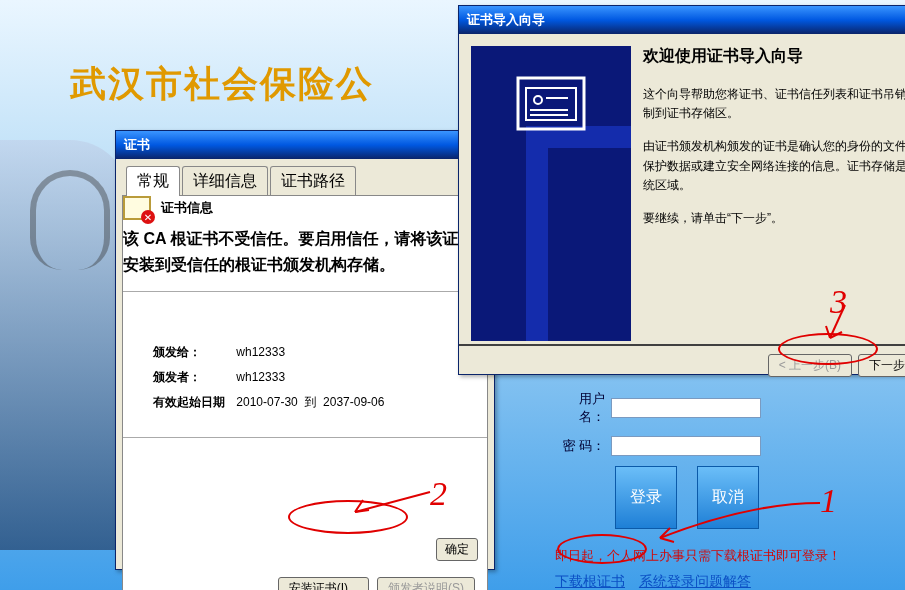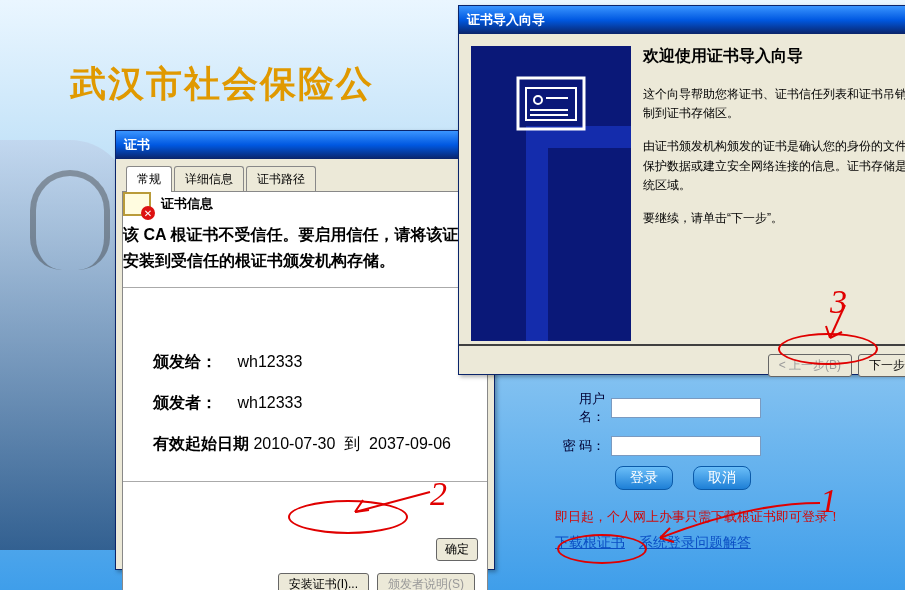--- a/index.html
+++ b/index.html
@@ -68,7 +68,7 @@
   }
   .tab {
     padding:4px 10px; border:1px solid #888;
-    background:#ece9d8; font-size:12px;
+    background:#ece9d8; font-size:16px;
     border-bottom:none; margin-right:2px;
     border-radius:3px 3px 0 0;
     position:relative;top:1px;

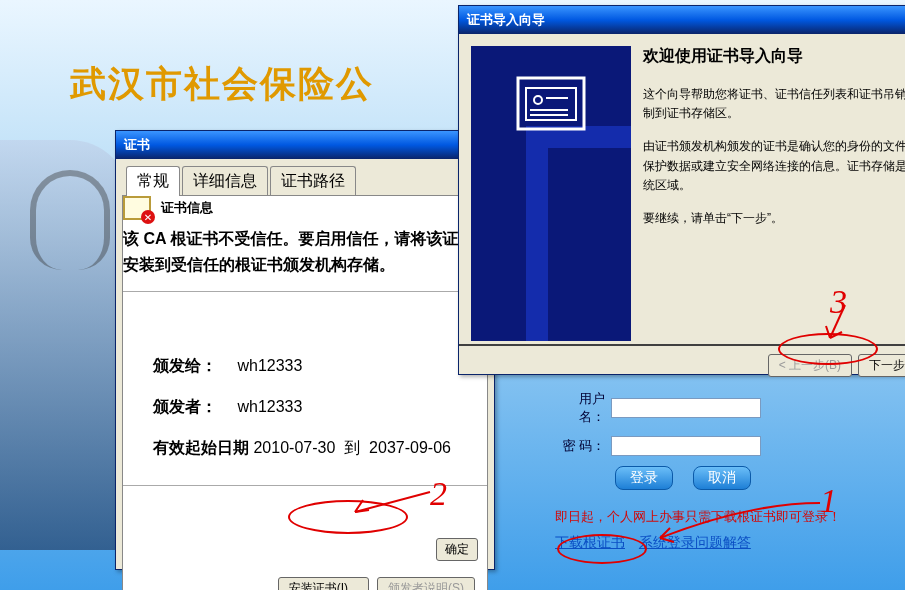--- a/index.html
+++ b/index.html
@@ -92,7 +92,7 @@
   .cert-heading{font-weight:bold;font-size:13px;}
   .cert-warn{font-weight:bold;font-size:16px;margin-top:6px;line-height:1.6;}
   hr.sep{border:none;border-top:1px solid #aaa;margin:14px 0;}
-  .field-row{margin:20px 0 8px 30px;font-size:16px;}
+  .field-row{margin:8px 0 8px 30px;font-size:12px;}
   .field-row b{display:inline-block;min-width:80px;}
   .cert-buttons-bottom{
     position:absolute; bottom:12px; right:12px;

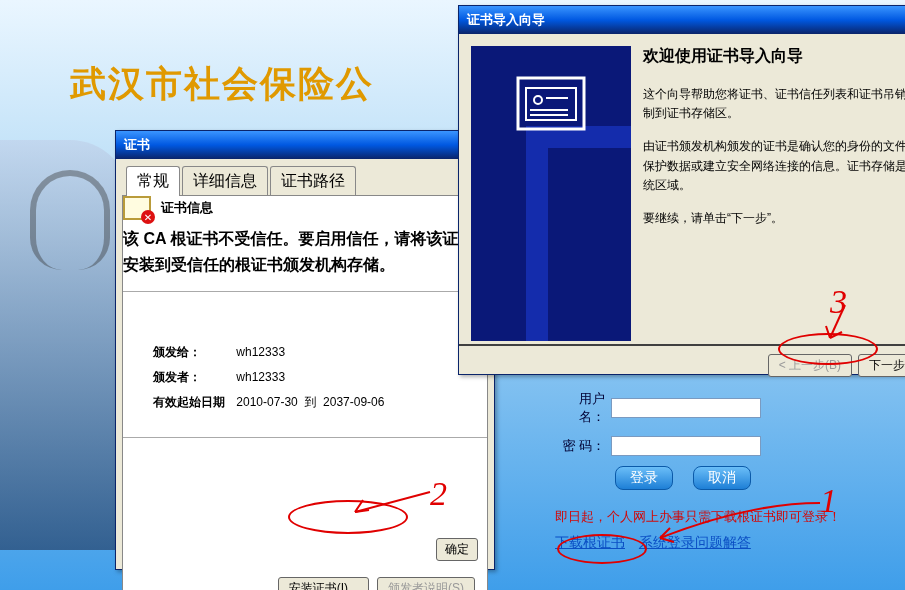--- a/index.html
+++ b/index.html
@@ -147,8 +147,8 @@
   .login-btns{margin-left:60px;display:flex;gap:20px;}
   .pill-btn{
     background:linear-gradient(to bottom,#6bbef8,#1e7fd6);
-    color:#fff;border:1px solid #0b5aa9;border-radius:8px;
-    padding:2px 14px;font-size:14px;cursor:pointer;
+    color:#fff;border:1px solid #0b5aa9;border-radius:0;
+    padding:20px 14px;font-size:16px;cursor:pointer;
   }
   .notice{color:#d10808;font-size:13px;margin-top:18px;}
   .links{margin-top:8px;font-size:14px;}

